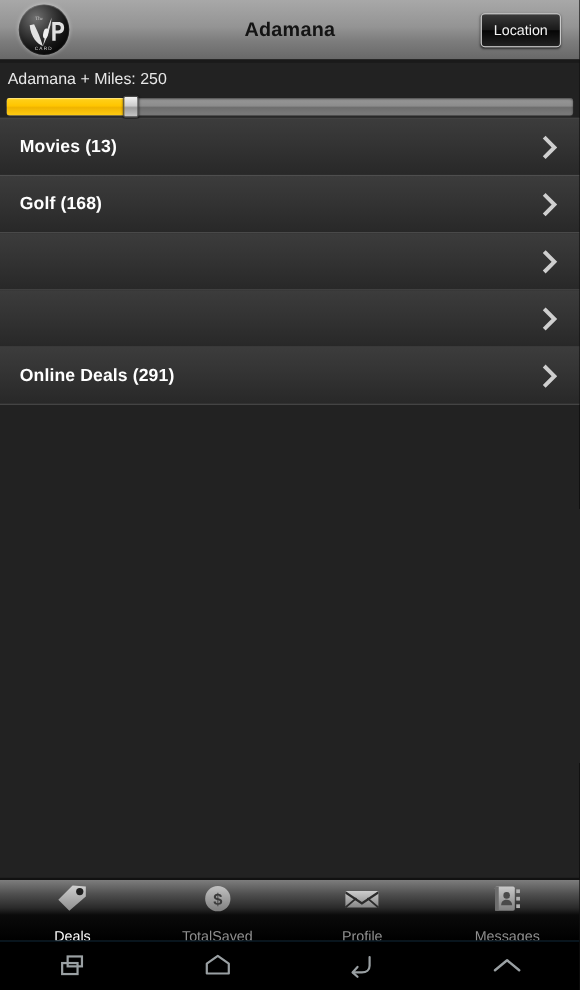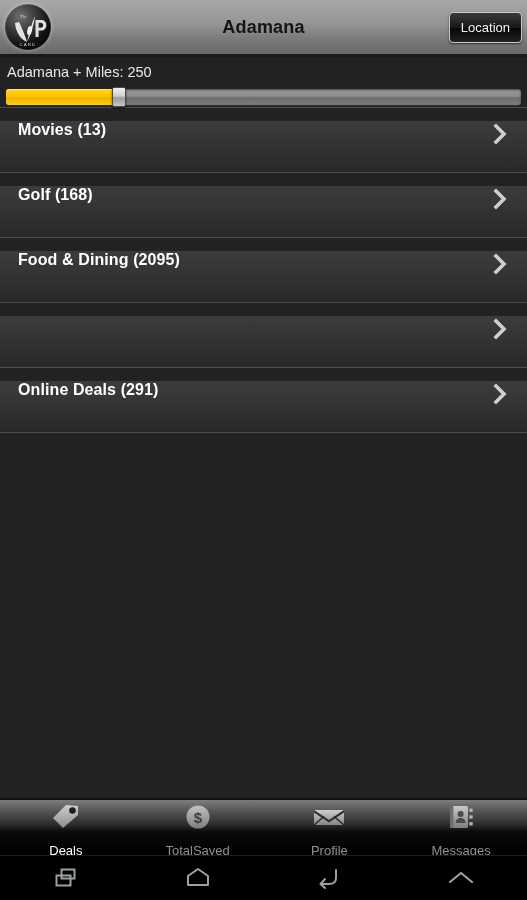--- a/index.html
+++ b/index.html
@@ -28,7 +28,7 @@
     box-sizing: border-box;
     display: flex;
     align-items: center;
-    padding: 0 5px;
+    padding: 0 17px;
   }
   .logo {
     width: 46px;

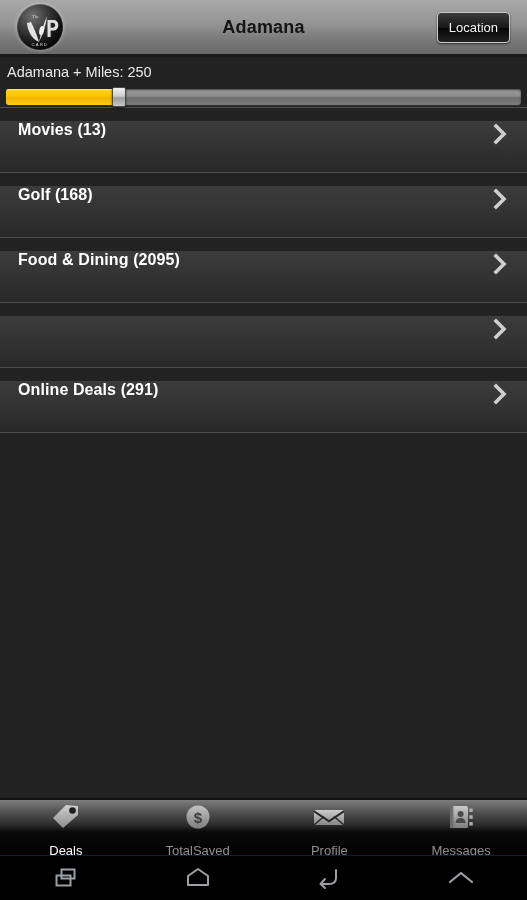--- a/index.html
+++ b/index.html
@@ -121,13 +121,12 @@
     position: relative;
     height: 52px;
     display: flex;
-    align-items: flex-start;
+    align-items: center;
     padding: 0 16px 0 18px;
     background: linear-gradient(to bottom, #3c3c3c 0%, #343434 42%, #2c2c2c 80%, #282828 100%);
     border-bottom: 1px solid #4e4e4e;
     box-sizing: border-box;
     cursor: pointer;
-    margin-top: 13px;
   }
   .list-row-label {
     color: #ffffff;

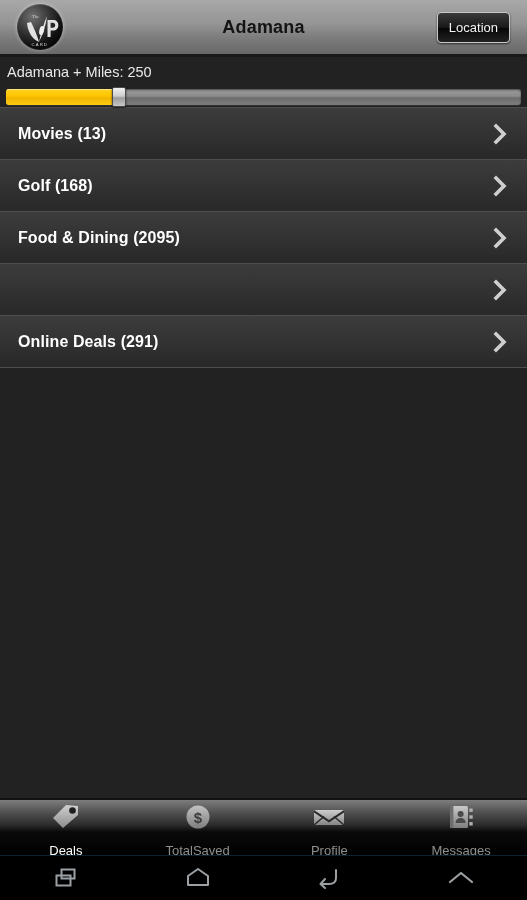--- a/index.html
+++ b/index.html
@@ -254,7 +254,6 @@
         </svg>
       </div>
       <div class="list-row">
-        <span class="list-row-label">Food &amp; Dining (2095)</span>
         <svg class="chev" viewBox="0 0 20 26">
           <path d="M5 5 L13 13 L5 21" fill="none" stroke="#cfcfcf" stroke-width="3.6" stroke-linecap="square" stroke-linejoin="miter"></path>
         </svg>

